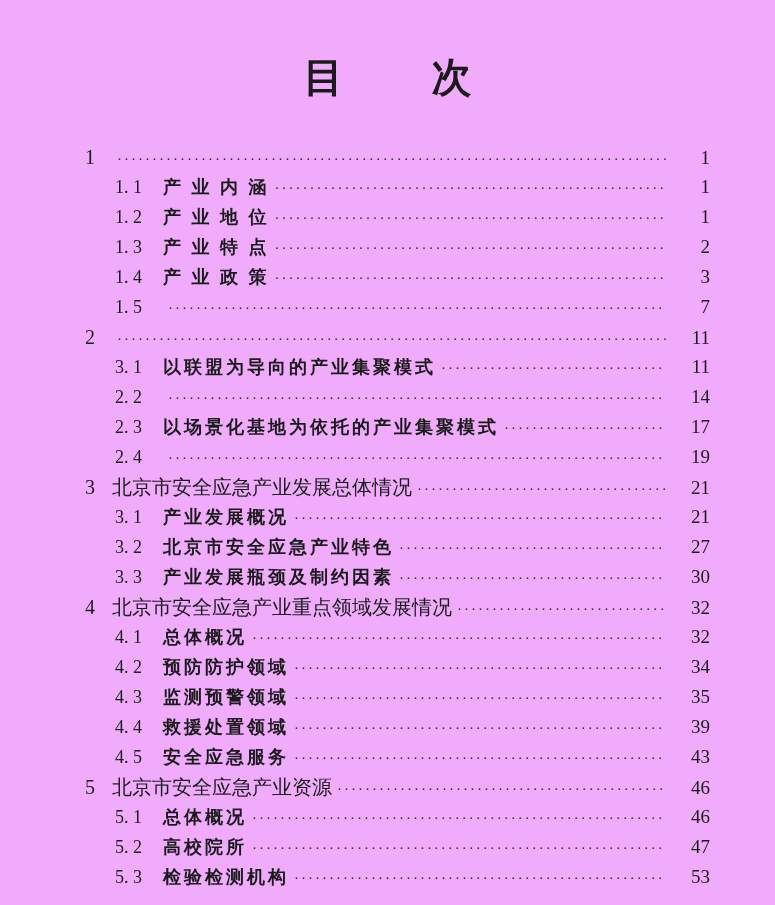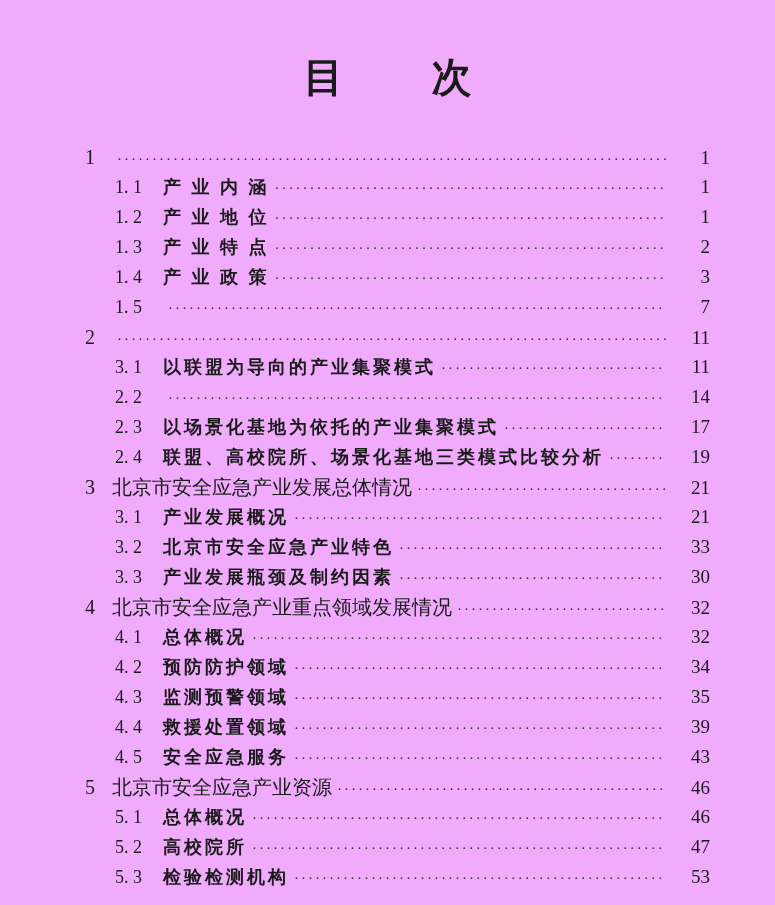--- a/index.html
+++ b/index.html
@@ -125,7 +125,6 @@
   </div>
       <div class="row sub">
     <span class="num">2. 4</span>
-    <span class="title">联盟、高校院所、场景化基地三类模式比较分析</span>
     <span class="leader">························································································································</span>
     <span class="pagenum">19</span>
   </div>

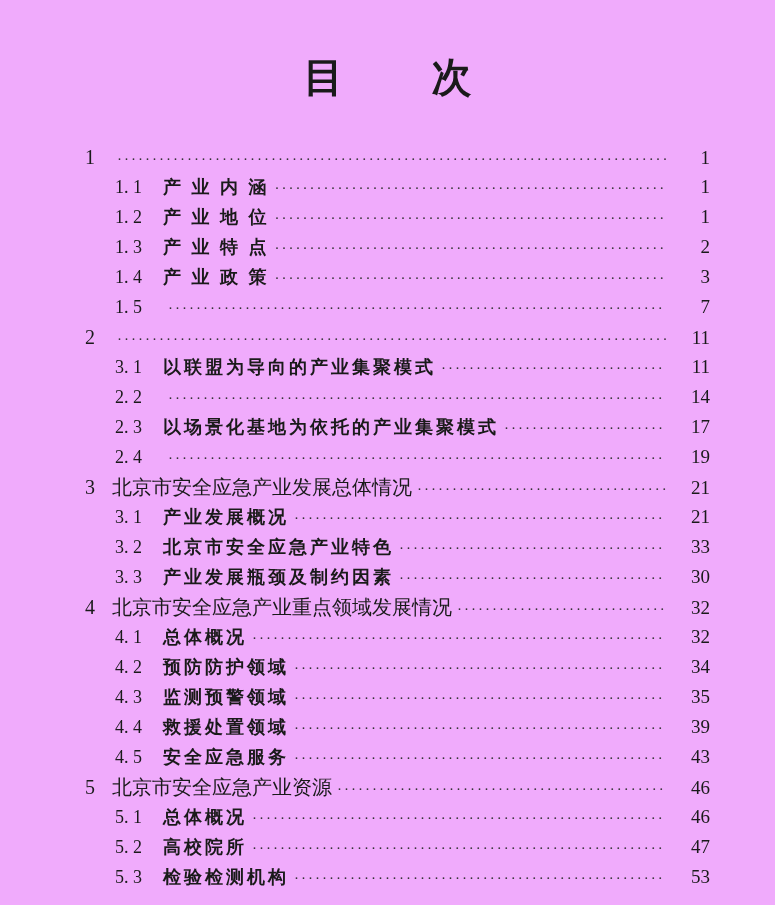--- a/index.html
+++ b/index.html
@@ -144,7 +144,7 @@
     <span class="num">3. 2</span>
     <span class="title">北京市安全应急产业特色</span>
     <span class="leader">························································································································</span>
-    <span class="pagenum">33</span>
+    <span class="pagenum">27</span>
   </div>
       <div class="row sub">
     <span class="num">3. 3</span>

